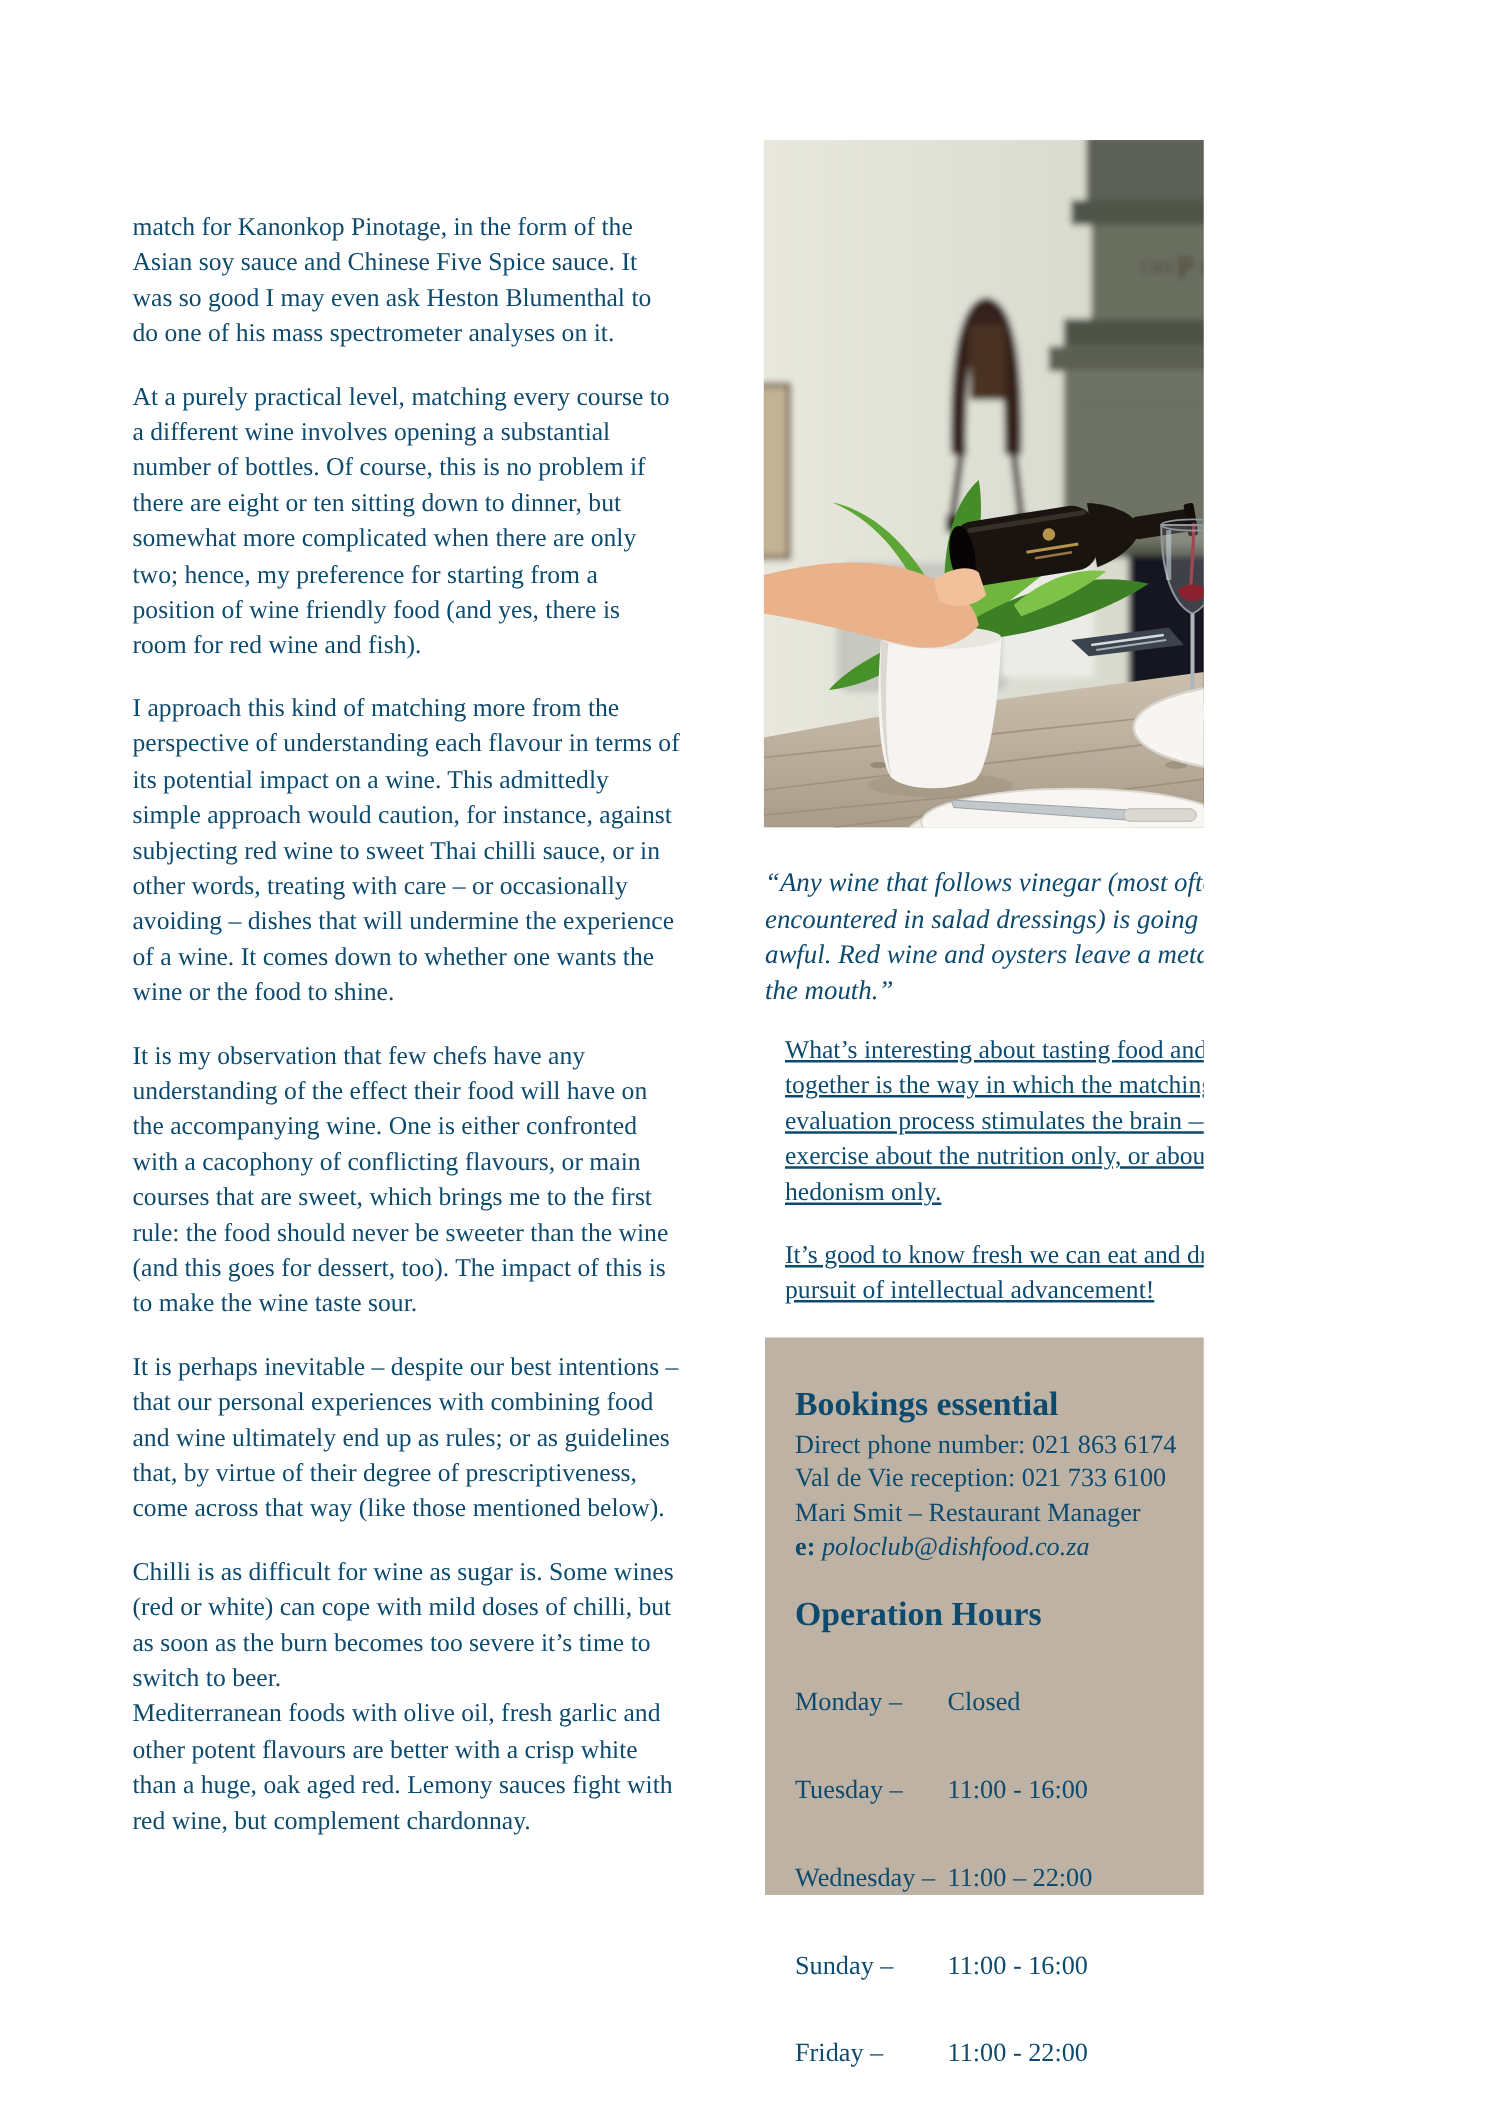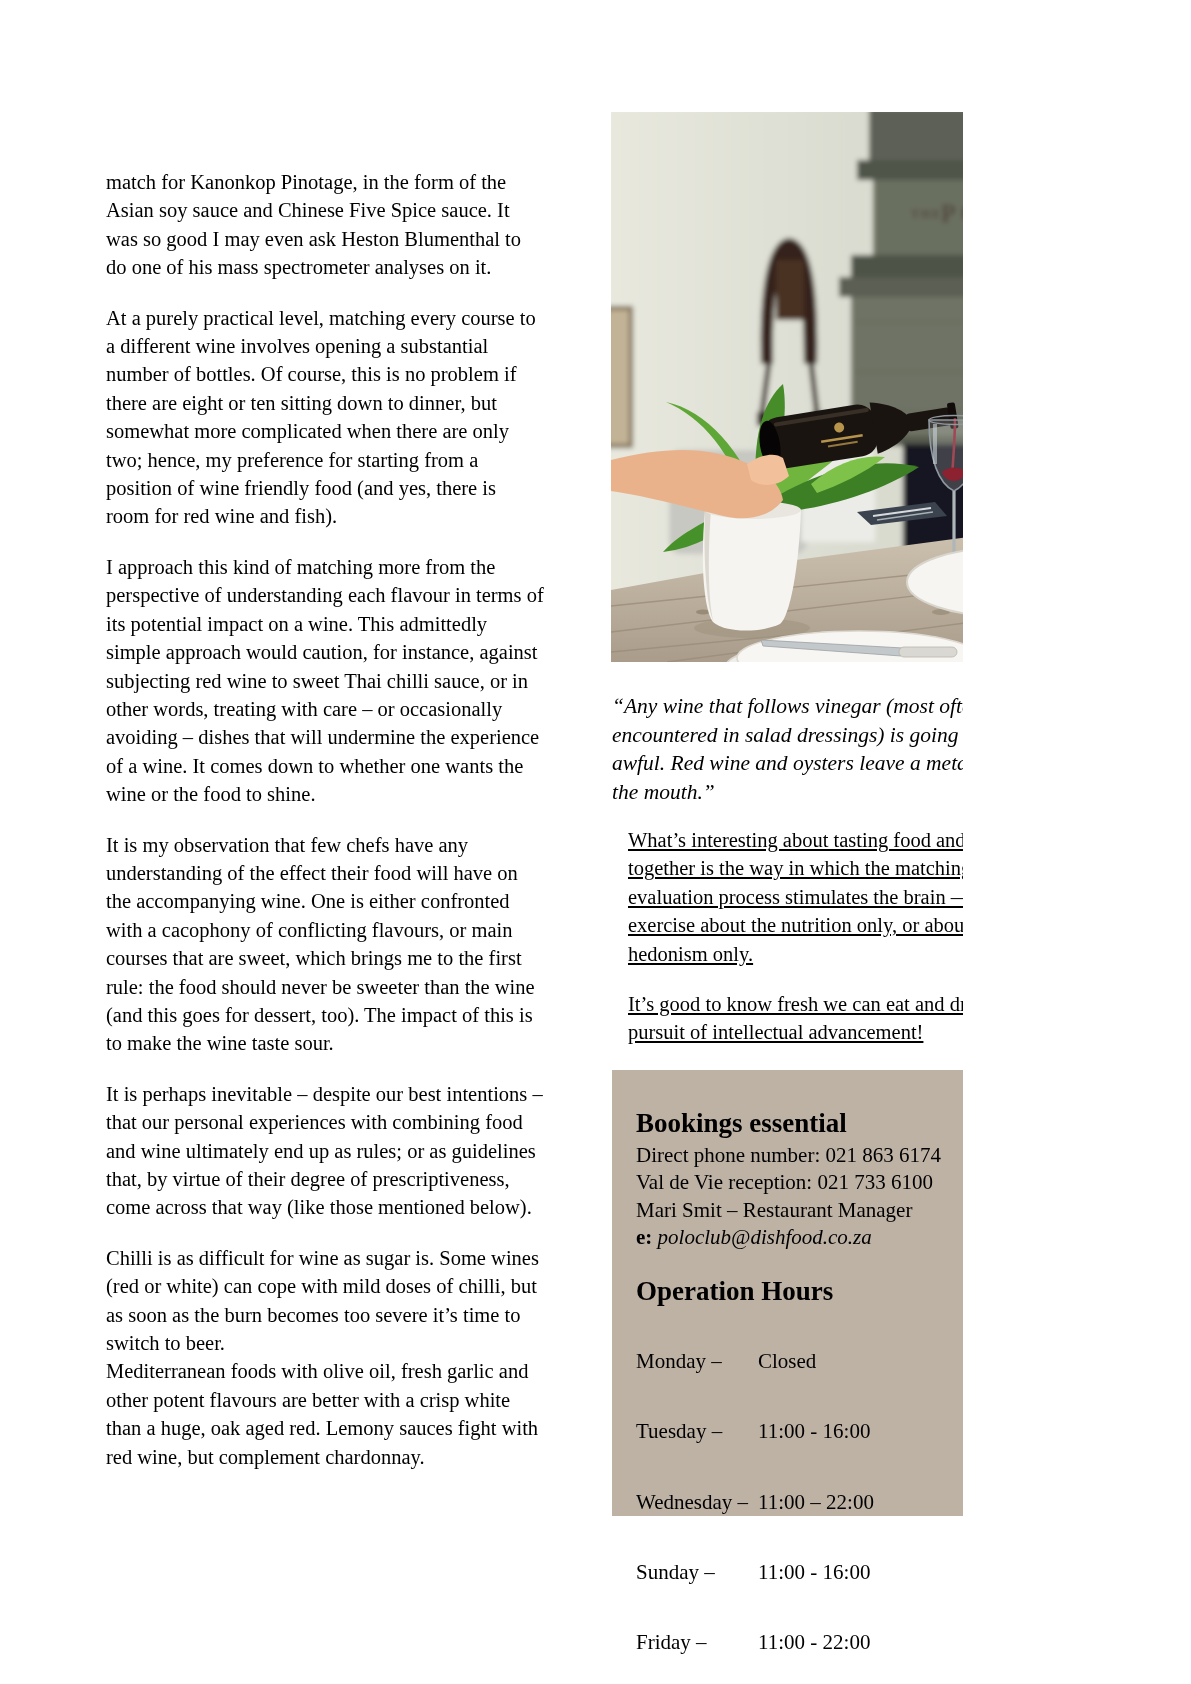--- a/index.html
+++ b/index.html
@@ -8,7 +8,7 @@
     width:963px;height:1684px;
     background:#ffffff;
     font-family:"Liberation Serif", serif;
-    color:#000000;
+    color:#0c4a6e;
     overflow:hidden;
   }
   .left-col{

